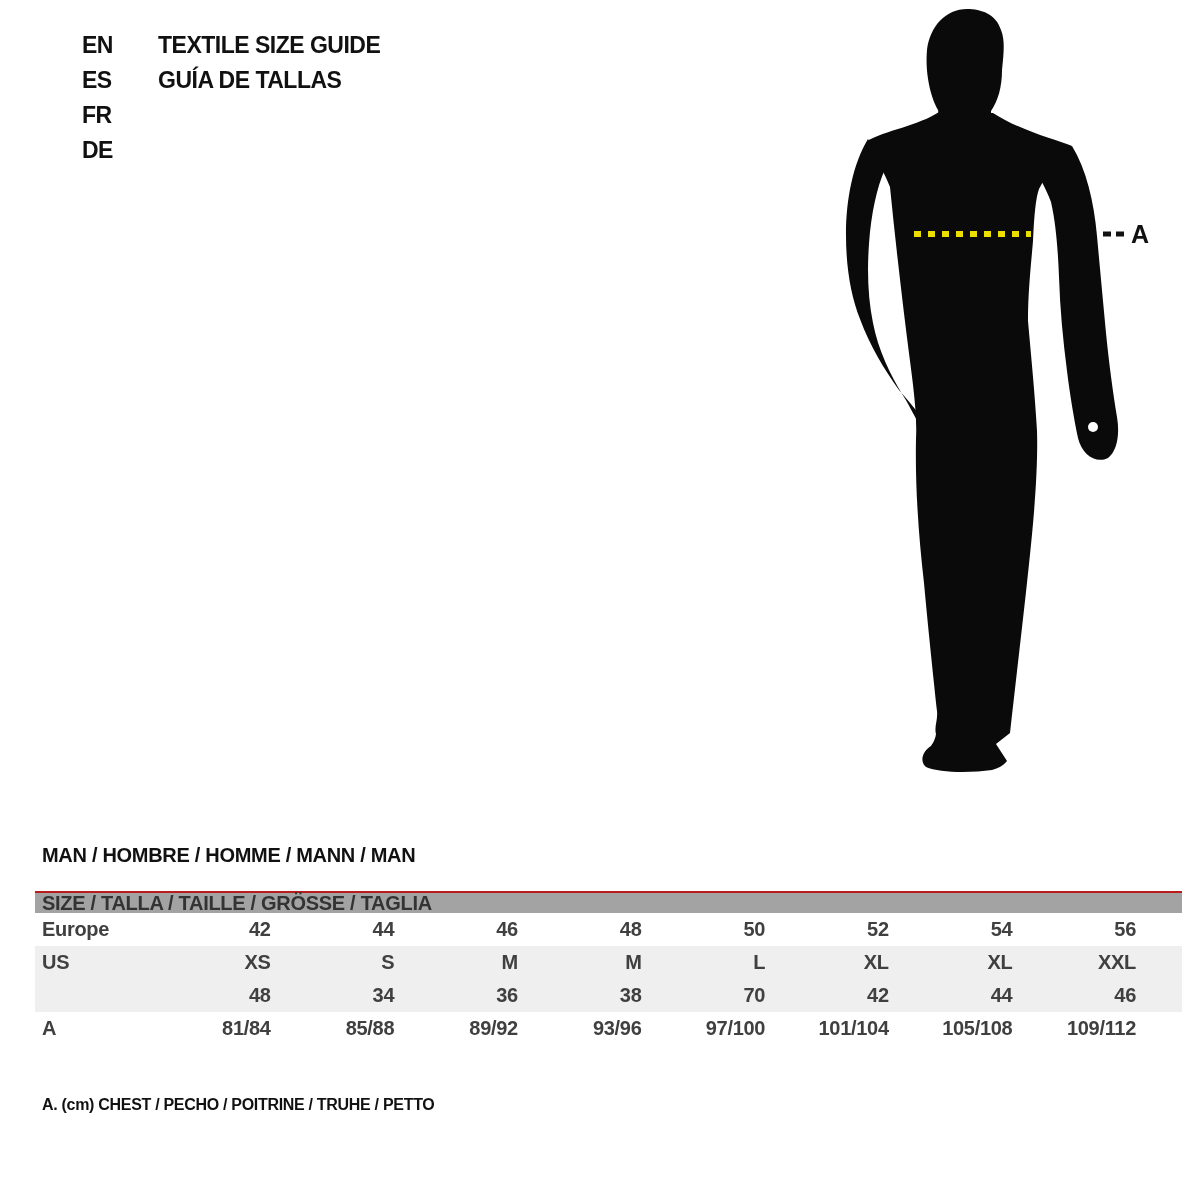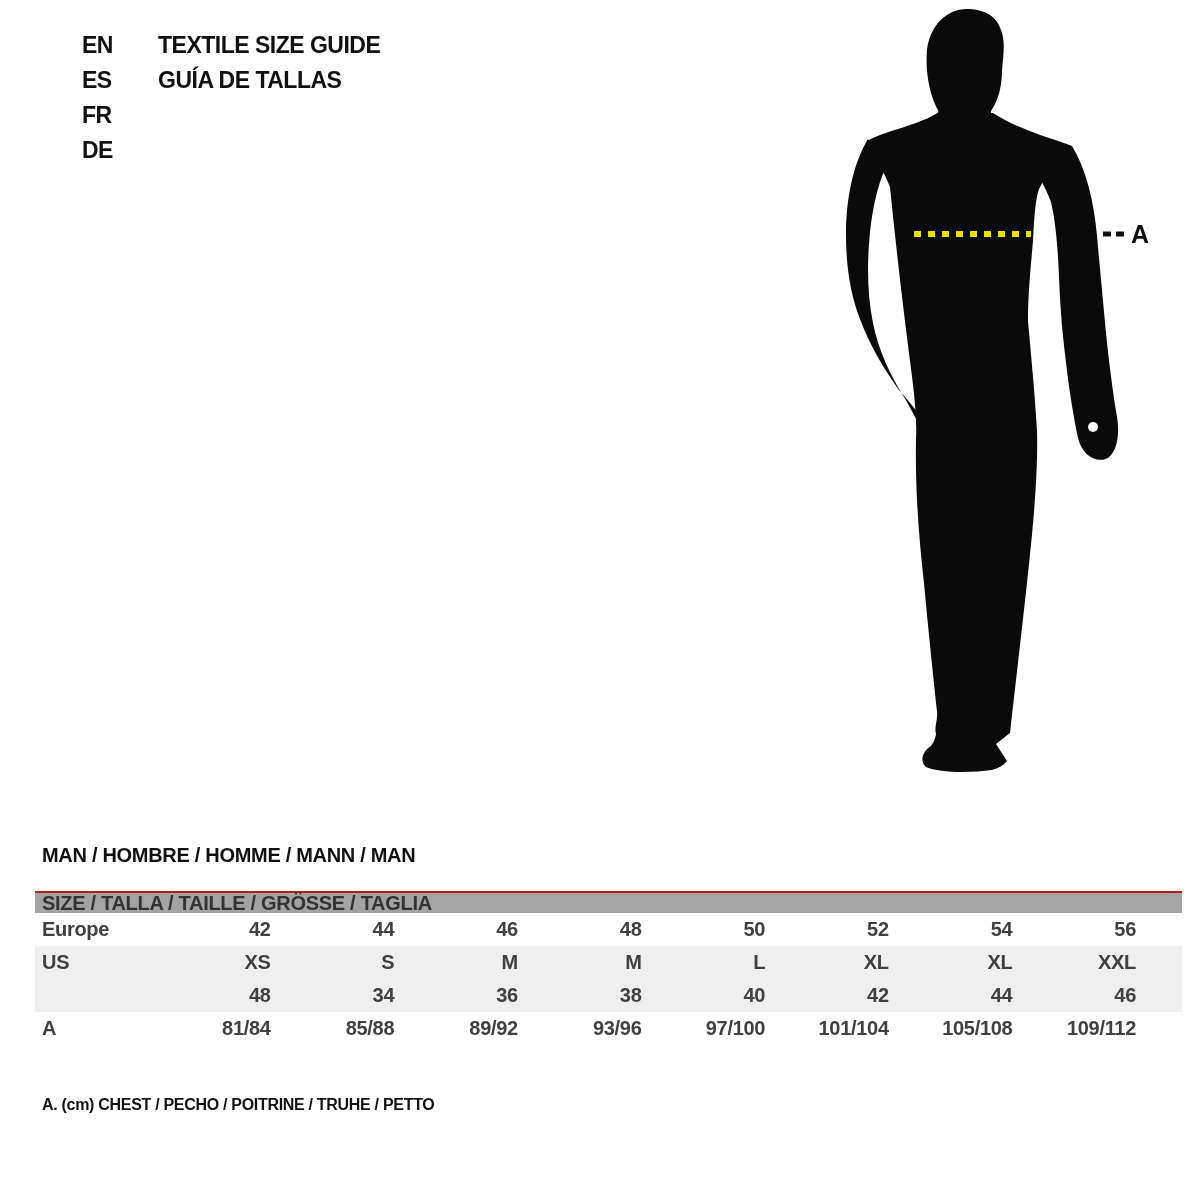--- a/index.html
+++ b/index.html
@@ -120,7 +120,7 @@
       <div class="tcell">34</div>
       <div class="tcell">36</div>
       <div class="tcell">38</div>
-      <div class="tcell">40</div>
+      <div class="tcell">70</div>
       <div class="tcell">42</div>
       <div class="tcell">44</div>
       <div class="tcell">46</div>

